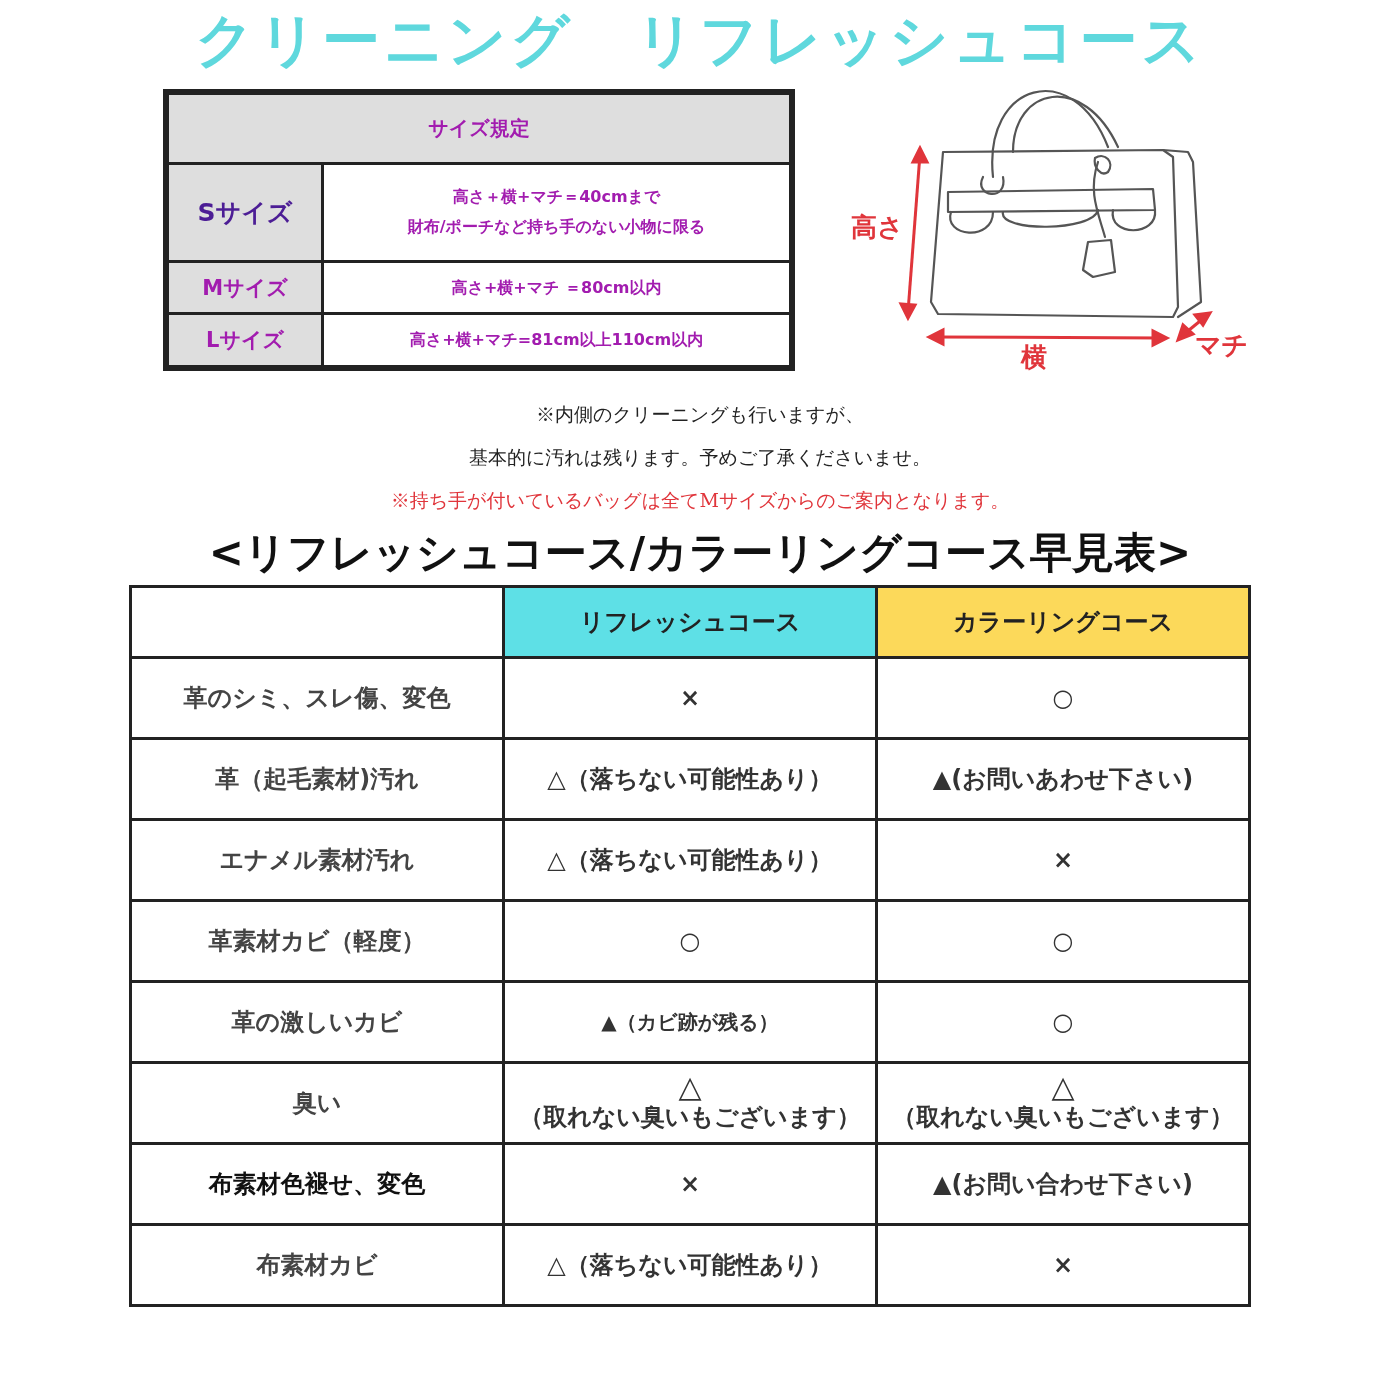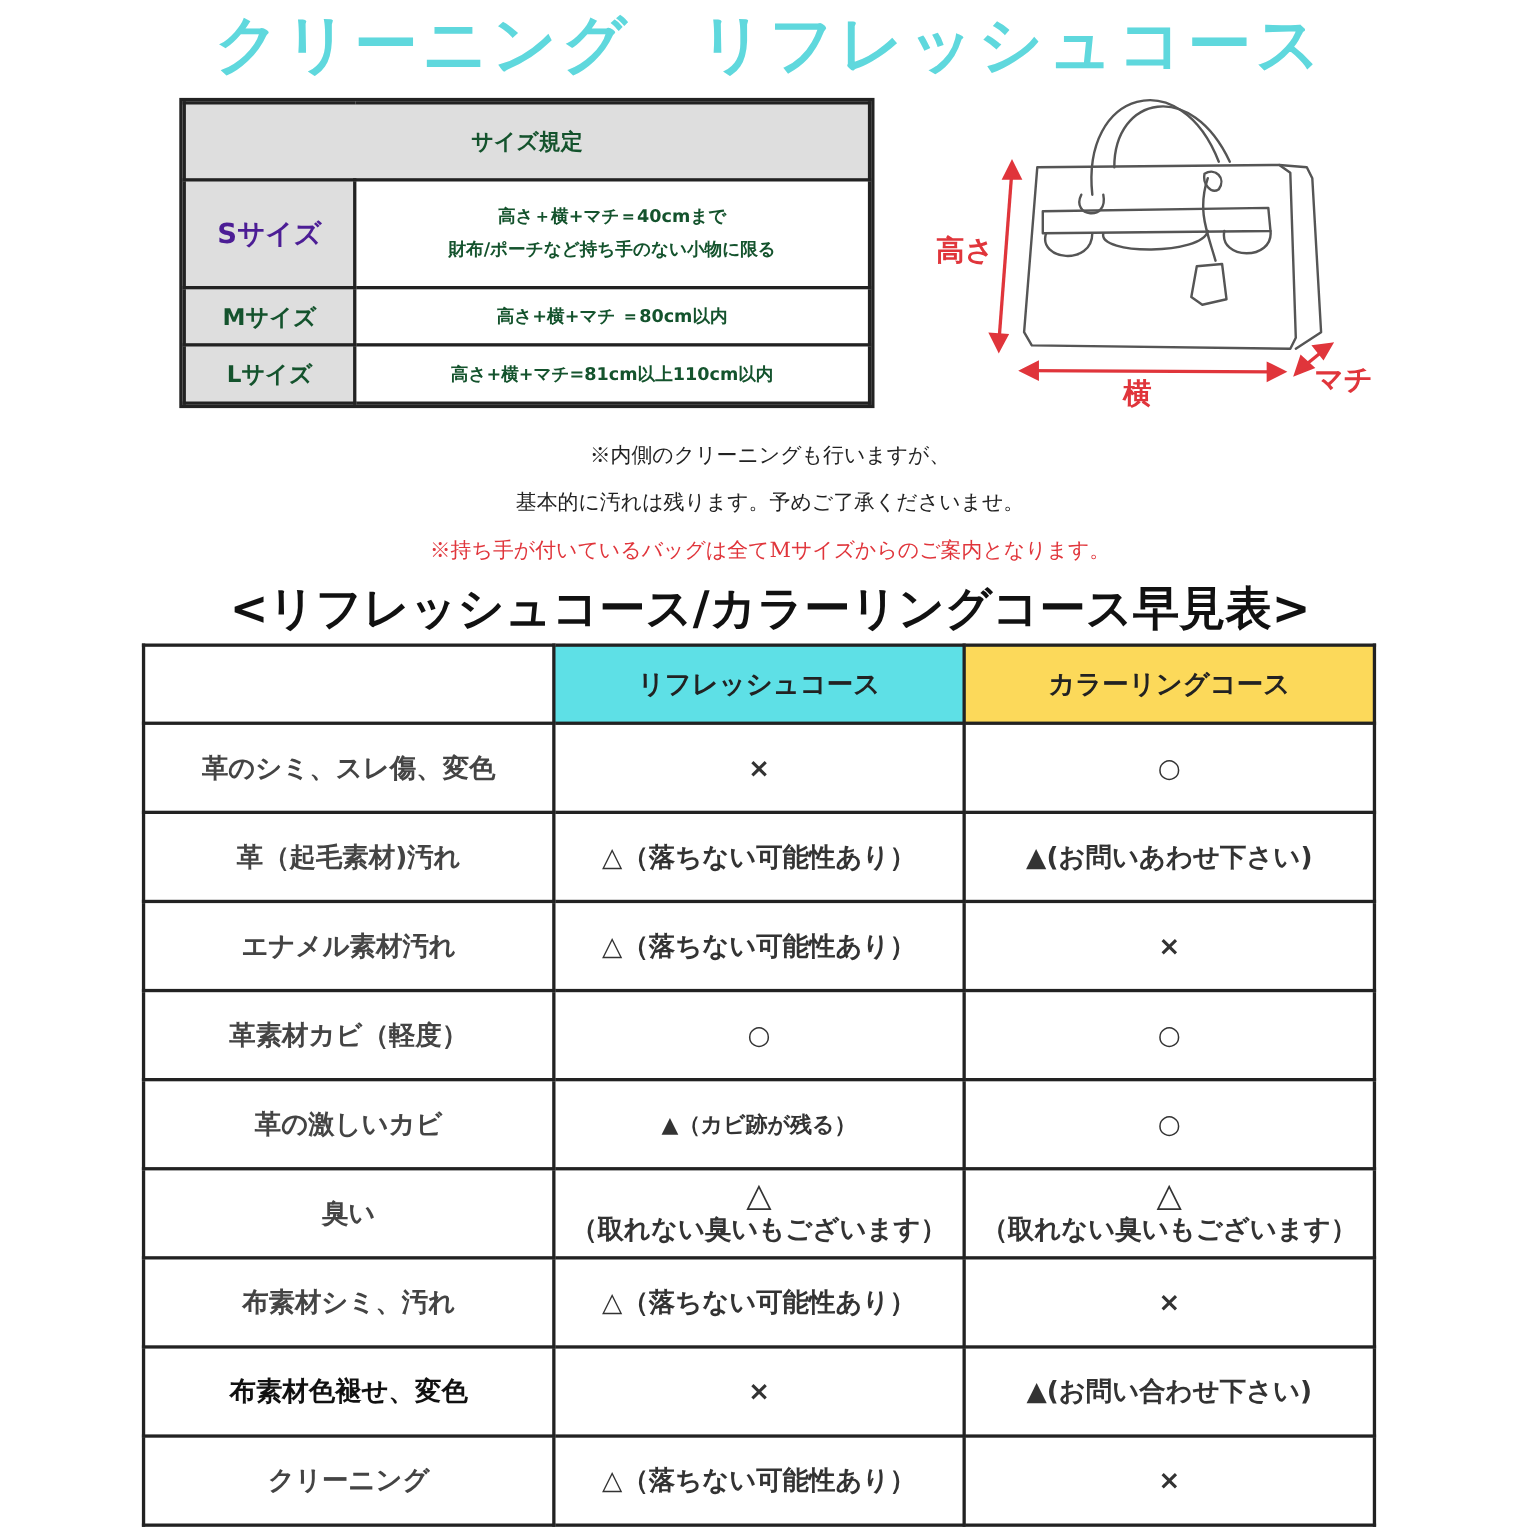--- a/index.html
+++ b/index.html
@@ -13,7 +13,7 @@
   .size-table { position: absolute; left: 163px; top: 89px; width: 632px; height: 282px;
                 border: 3px solid #222; box-sizing: border-box; border-collapse: collapse; }
   .size-table table { width: 100%; height: 100%; border-collapse: collapse; }
-  .size-table td { border: 3px solid #222; text-align: center; font-weight: bold; color: #14532d; }
+  .size-table td { border: 3px solid #222; text-align: center; font-weight: bold; color: #a21caf; }
   .size-head { background: #dedede; height: 65px; font-size: 20px; }
   .size-label { background: #dedede; width: 150px; font-size: 21px; }
   .size-label.s { font-size: 25px; color: #4c1d95; }

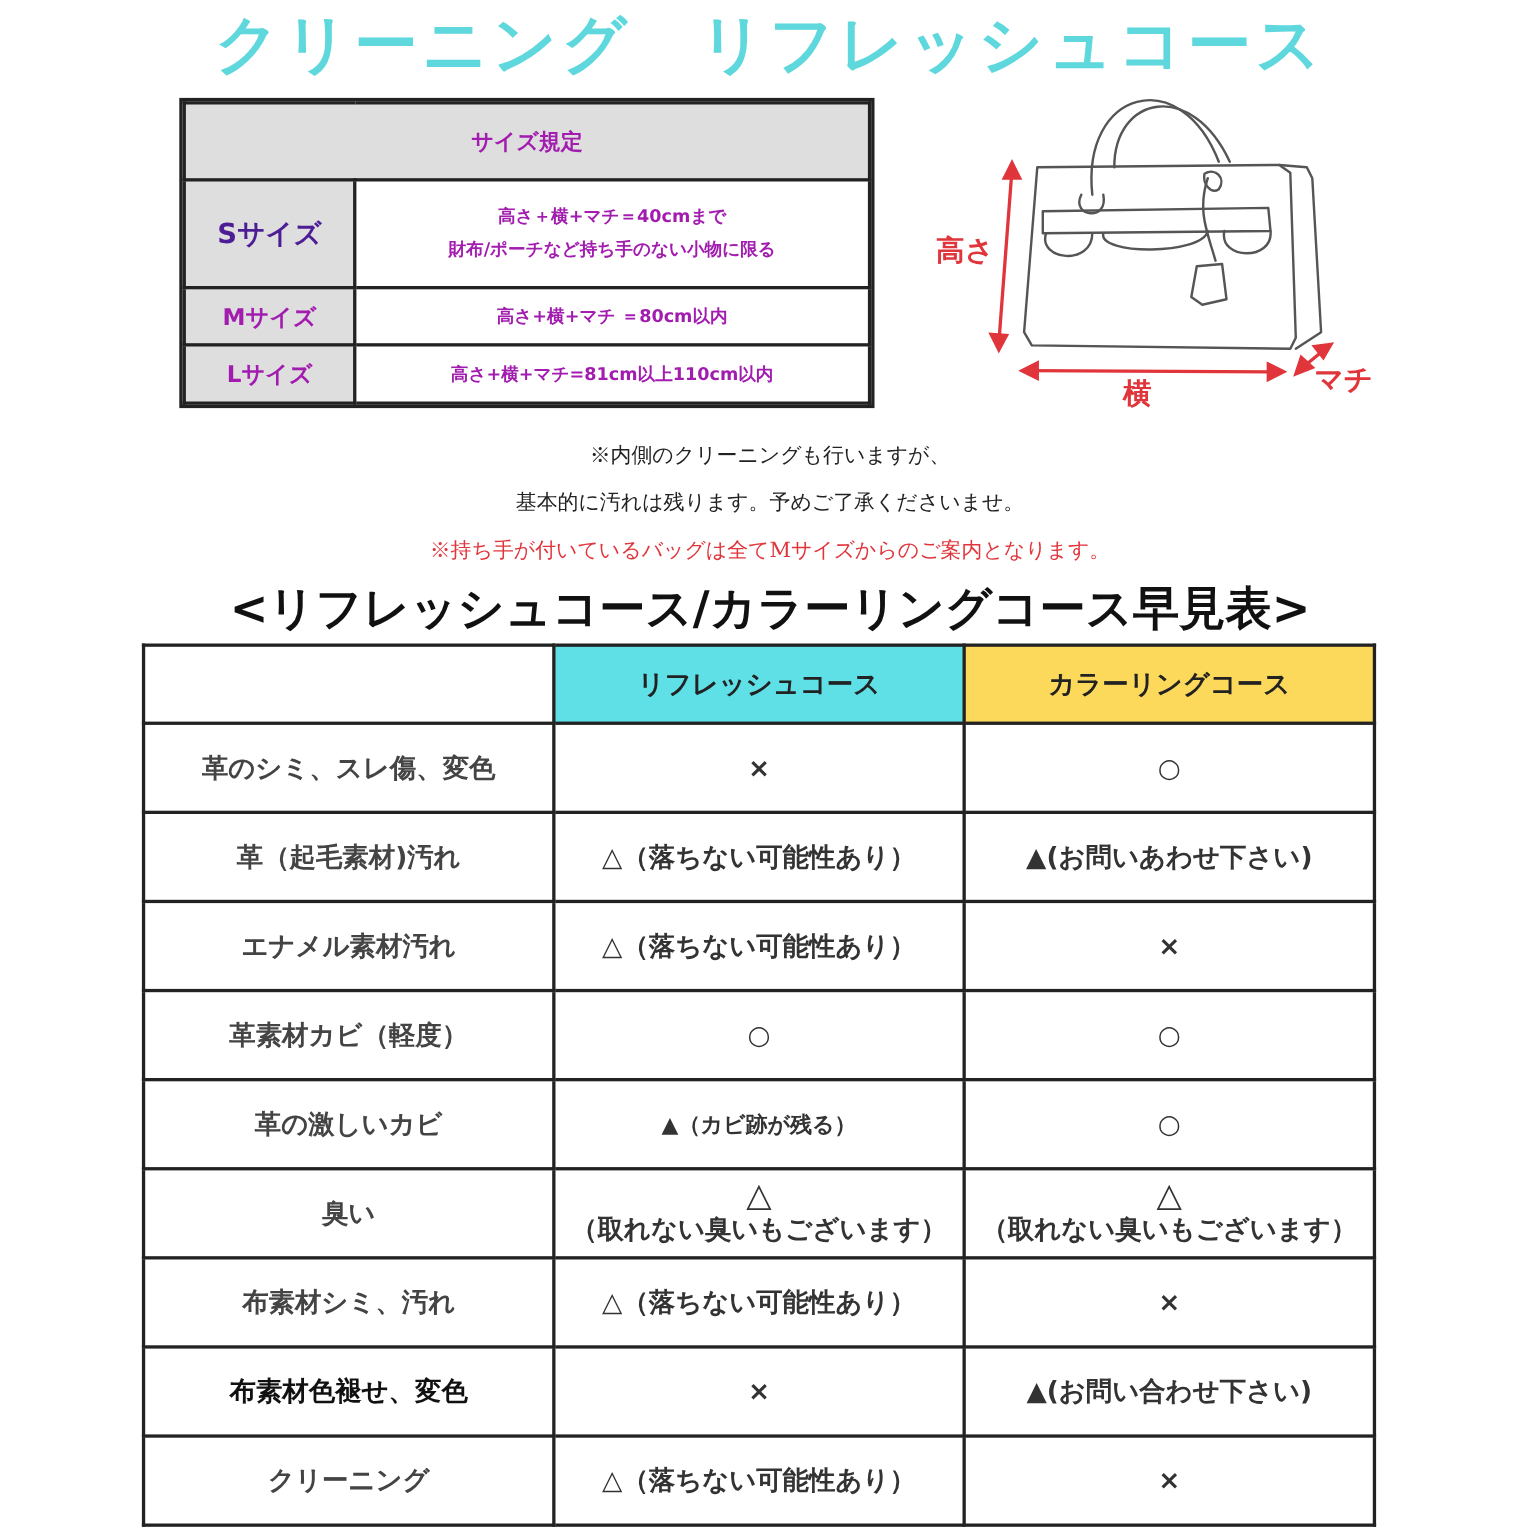--- a/index.html
+++ b/index.html
@@ -167,11 +167,6 @@
     </td>
   </tr>
   <tr class="row">
-    <td class="rowlabel">布素材シミ、汚れ</td>
-    <td>△（落ちない可能性あり）</td>
-    <td class="sym">×</td>
-  </tr>
-  <tr class="row">
     <td class="rowlabel" style="color:#111">布素材色褪せ、変色</td>
     <td class="sym">×</td>
     <td>▲(お問い合わせ下さい)</td>

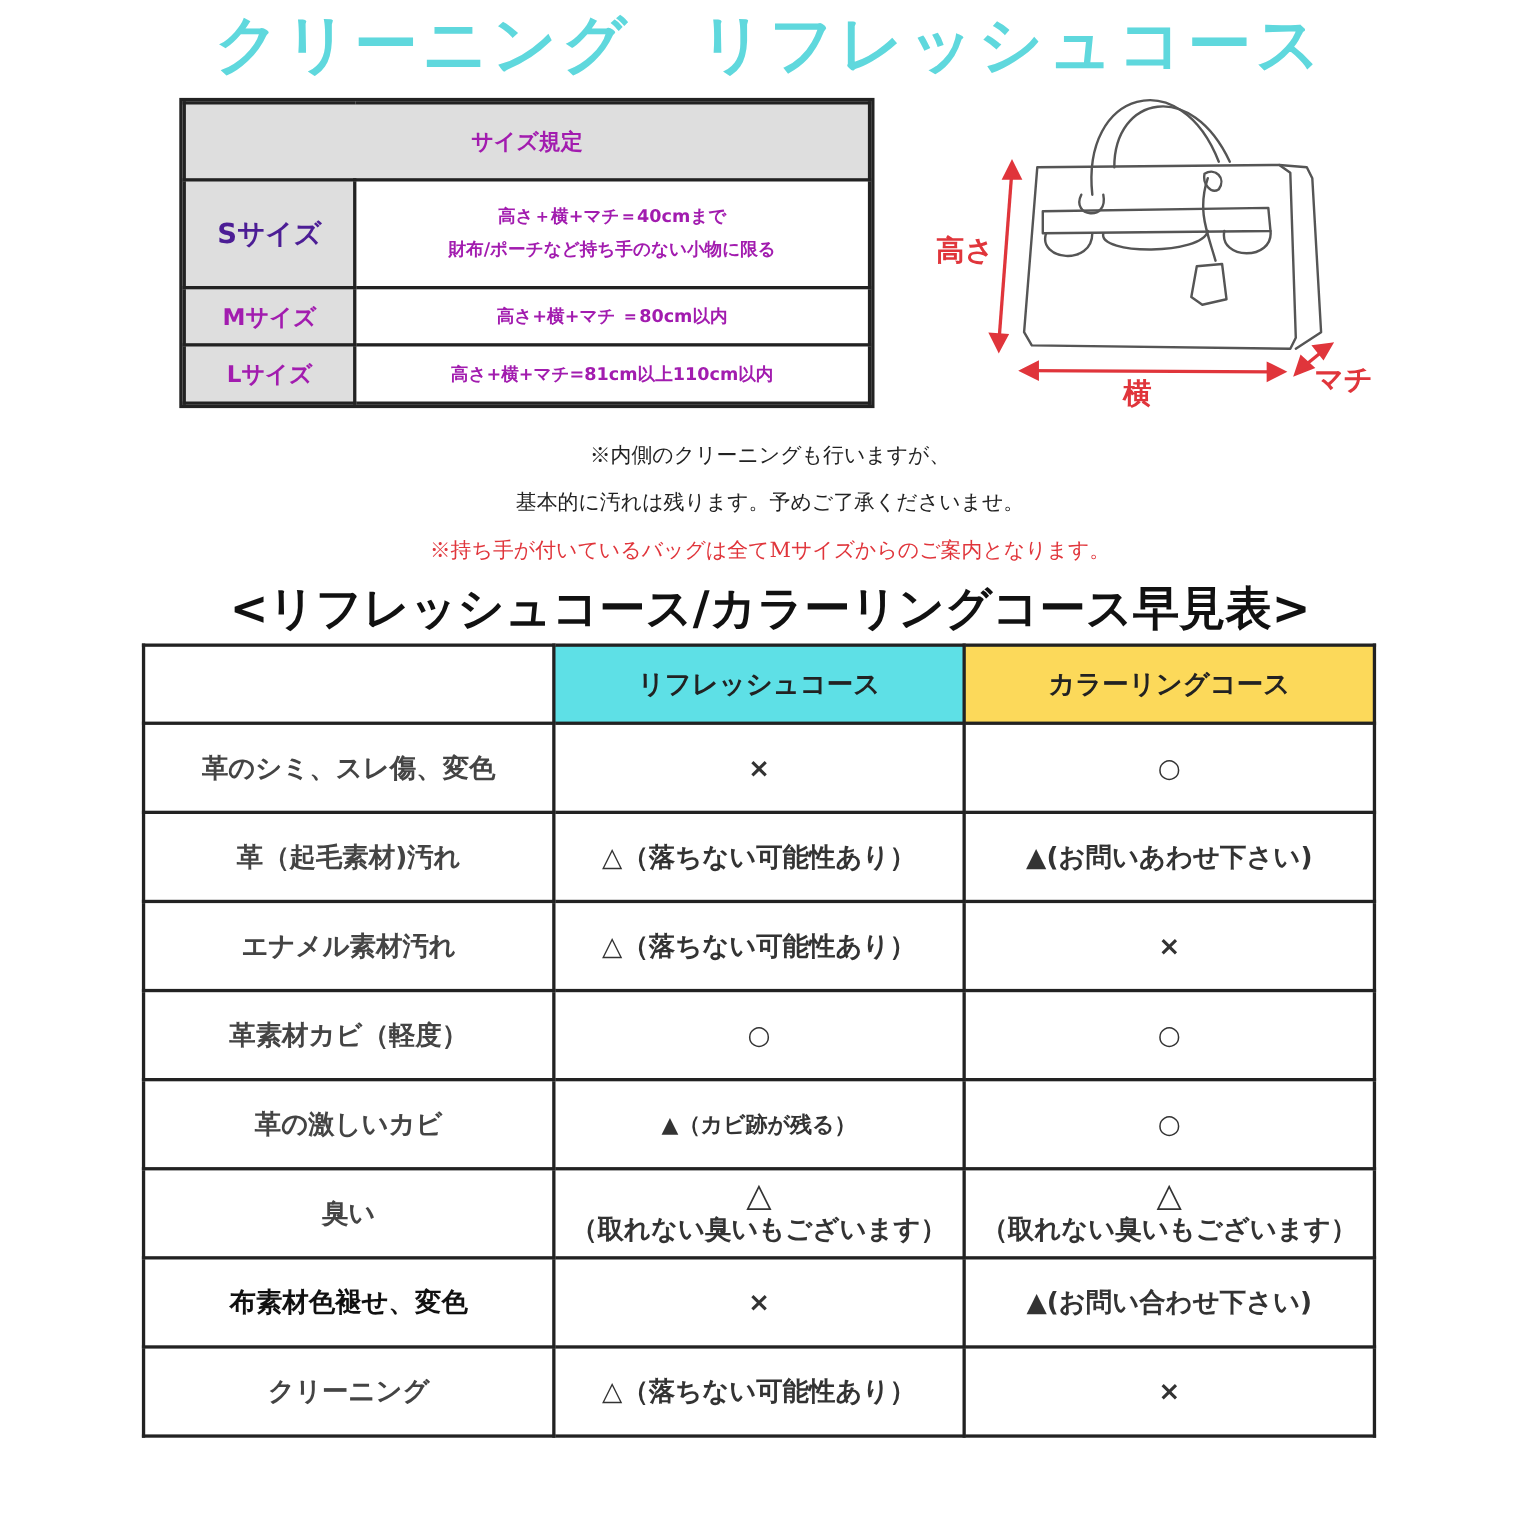--- a/index.html
+++ b/index.html
@@ -172,7 +172,7 @@
     <td>▲(お問い合わせ下さい)</td>
   </tr>
   <tr class="row">
-    <td class="rowlabel">クリーニング</td>
+    <td class="rowlabel">布素材カビ</td>
     <td>△（落ちない可能性あり）</td>
     <td class="sym">×</td>
   </tr>

